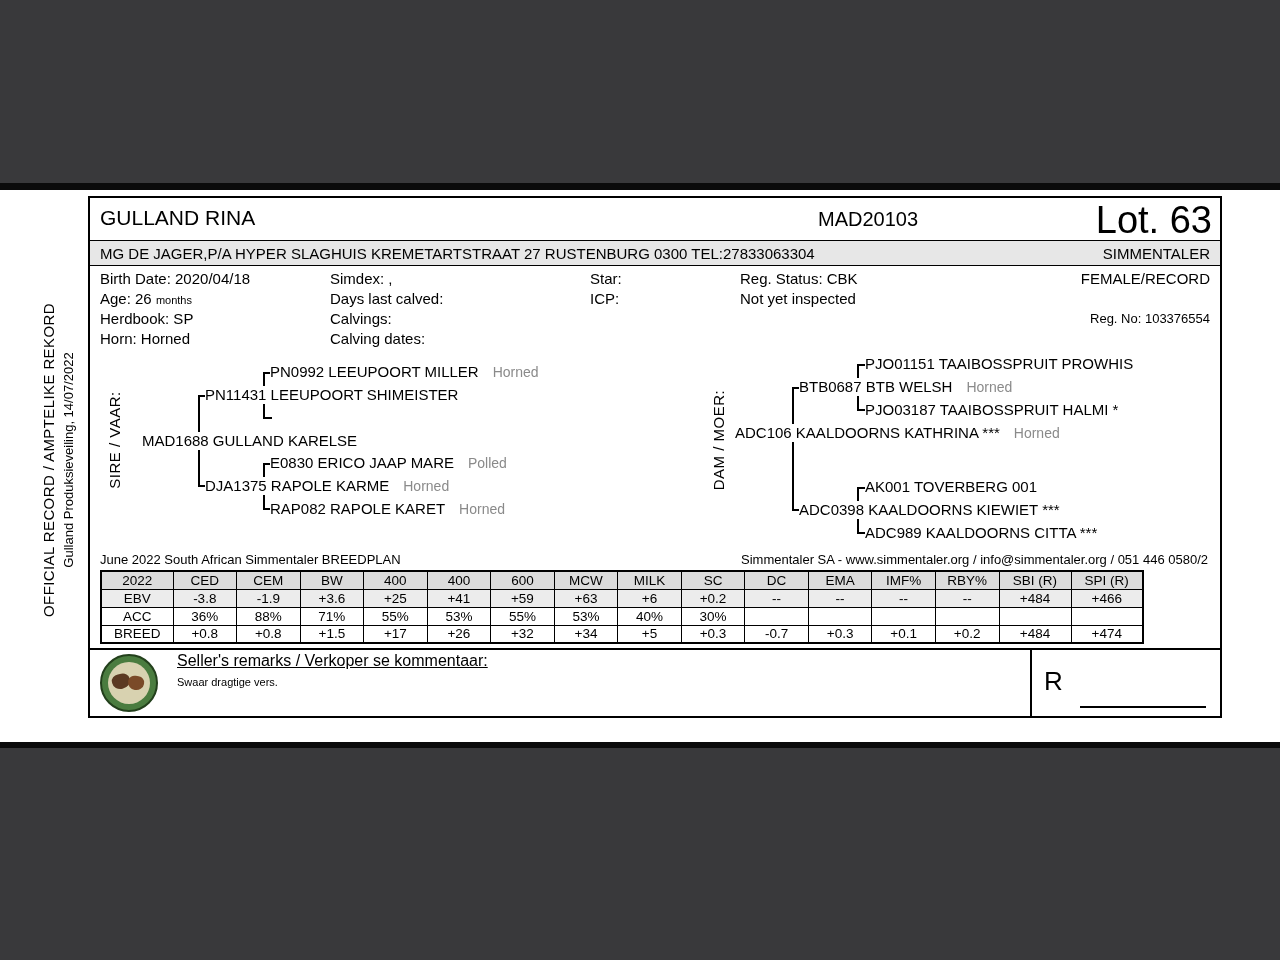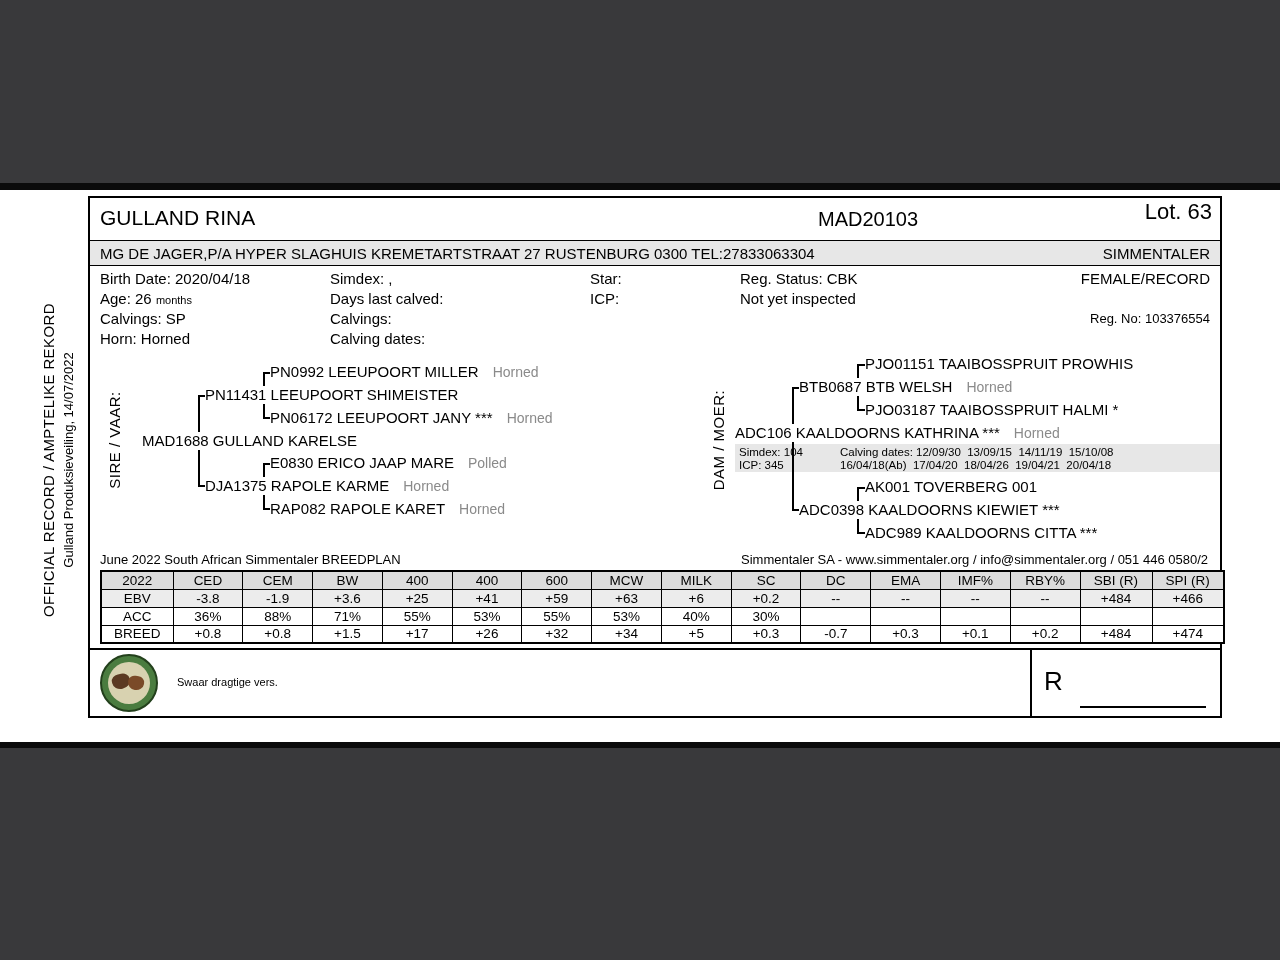--- a/index.html
+++ b/index.html
@@ -16,7 +16,7 @@
   .box{position:absolute;left:88px;top:6px;width:1134px;height:522px;border:2px solid #000;background:#fff}
   .title-name{position:absolute;left:10px;top:8px;font-size:21px;white-space:nowrap}
   .title-id{position:absolute;left:728px;top:10px;font-size:20px;white-space:nowrap}
-  .title-lot{position:absolute;right:8px;top:1px;font-size:22px;white-space:nowrap}
+  .title-lot{position:absolute;right:8px;top:1px;font-size:38px;white-space:nowrap}
   .ownerstrip{position:absolute;left:0;top:42px;width:100%;height:26px;background:#e7e7e7;border-top:1px solid #000;border-bottom:1px solid #000;display:flex;align-items:center;justify-content:space-between;padding:12px 10px;font-size:15px}
   .f15{font-size:15px;position:absolute;white-space:nowrap}
   .f13{font-size:13px;position:absolute;white-space:nowrap}

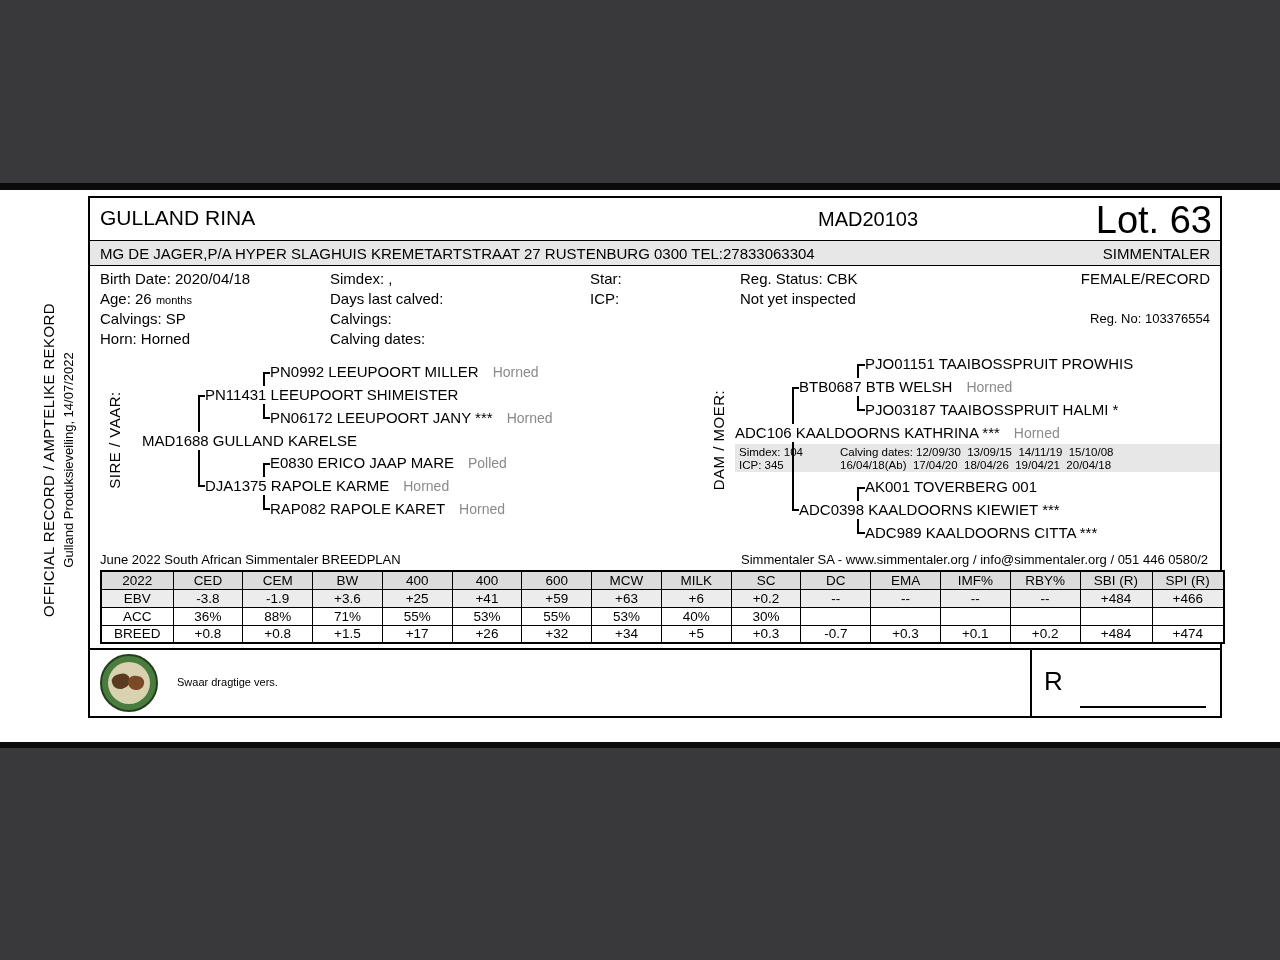--- a/index.html
+++ b/index.html
@@ -76,7 +76,7 @@
 
       <div class="f15" style="left:10px;top:72px">Birth Date: 2020/04/18</div>
       <div class="f15" style="left:10px;top:92px"><span>Age: 26</span> <span class="unit">months</span></div>
-      <div class="f15" style="left:10px;top:112px">Calvings: SP</div>
+      <div class="f15" style="left:10px;top:112px">Herdbook: SP</div>
       <div class="f15" style="left:10px;top:132px">Horn: Horned</div>
 
       <div class="f15" style="left:240px;top:72px">Simdex: ,</div>

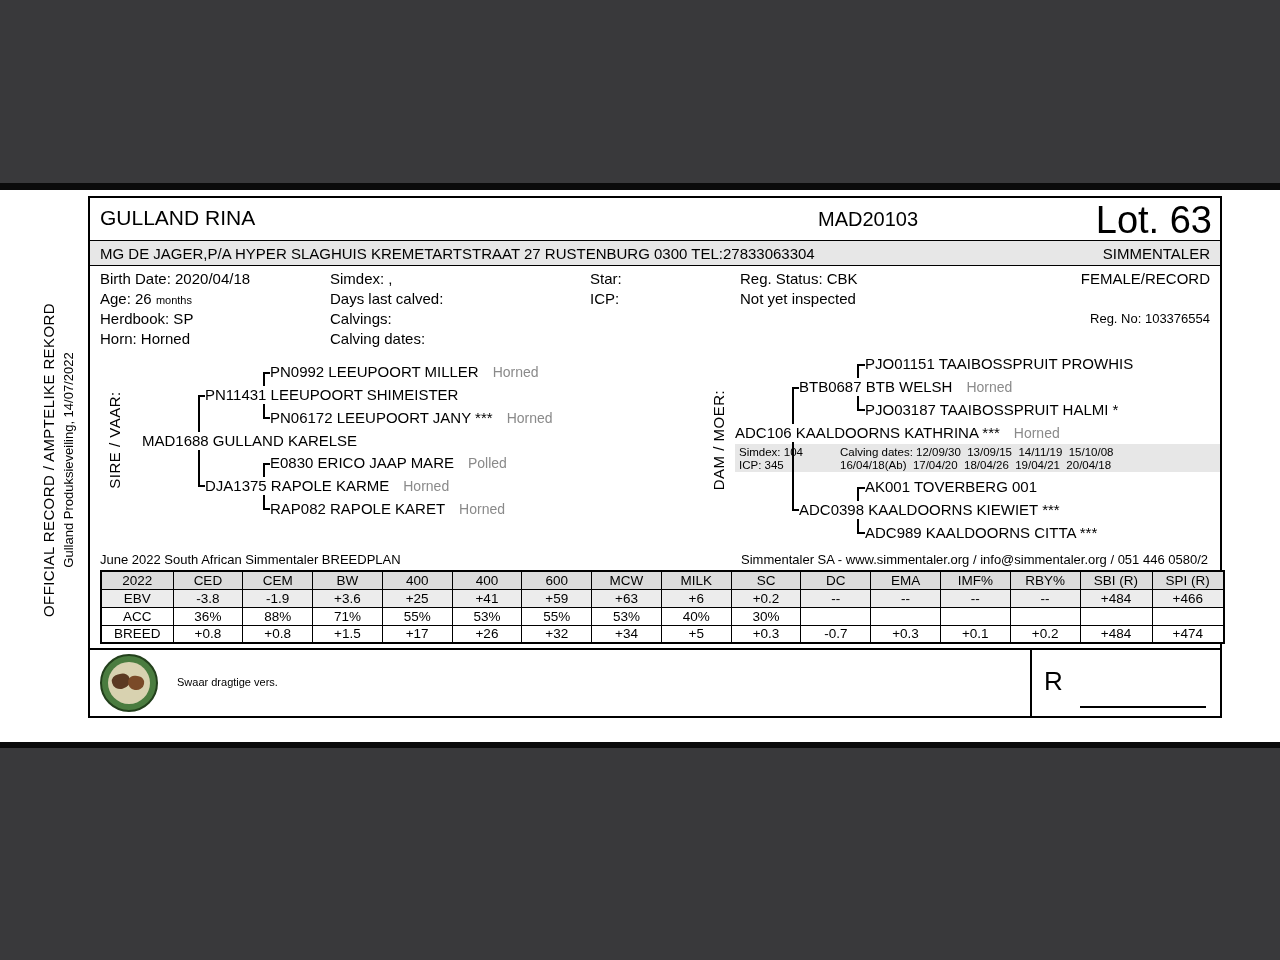--- a/index.html
+++ b/index.html
@@ -100,7 +100,6 @@
 
       <div class="ped" style="left:180px;top:165px"><span>PN0992 LEEUPOORT MILLER</span><span class="horn">Horned</span></div>
       <div class="ped" style="left:115px;top:188px"><span>PN11431 LEEUPOORT SHIMEISTER</span></div>
-      <div class="ped" style="left:180px;top:211px"><span>PN06172 LEEUPOORT JANY ***</span><span class="horn">Horned</span></div>
       <div class="ped" style="left:52px;top:234px"><span>MAD1688 GULLAND KARELSE</span></div>
       <div class="ped" style="left:180px;top:256px"><span>E0830 ERICO JAAP MARE</span><span class="horn">Polled</span></div>
       <div class="ped" style="left:115px;top:279px"><span>DJA1375 RAPOLE KARME</span><span class="horn">Horned</span></div>

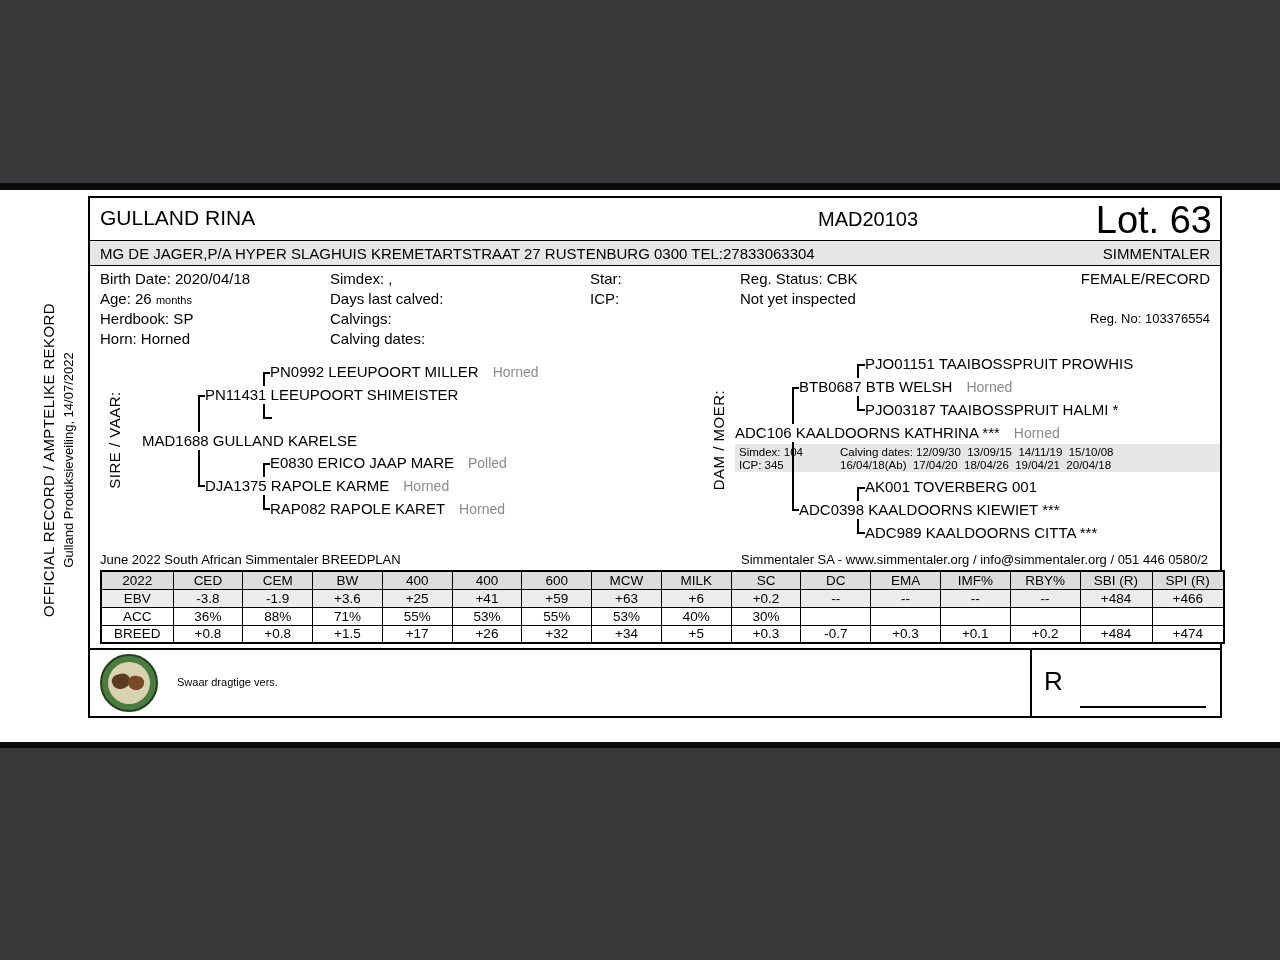--- a/index.html
+++ b/index.html
@@ -106,12 +106,6 @@
       <div class="ped" style="left:180px;top:302px"><span>RAP082 RAPOLE KARET</span><span class="horn">Horned</span></div>
 
       <div class="vlabel" style="left:620px;top:332px">DAM / MOER:</div>
-      <div class="damstrip">
-        <span class="ds-simdex">Simdex: 104</span>
-        <span class="ds-cd1">Calving dates: 12/09/30  13/09/15  14/11/19  15/10/08</span>
-        <span class="ds-icp">ICP: 345</span>
-        <span class="ds-cd2">16/04/18(Ab)  17/04/20  18/04/26  19/04/21  20/04/18</span>
-      </div>
       <div class="bracket" style="left:702px;top:189px;height:124px"></div>
       <div class="bracket" style="left:767px;top:166px;height:47px"></div>
       <div class="bracket" style="left:767px;top:289px;height:47px"></div>

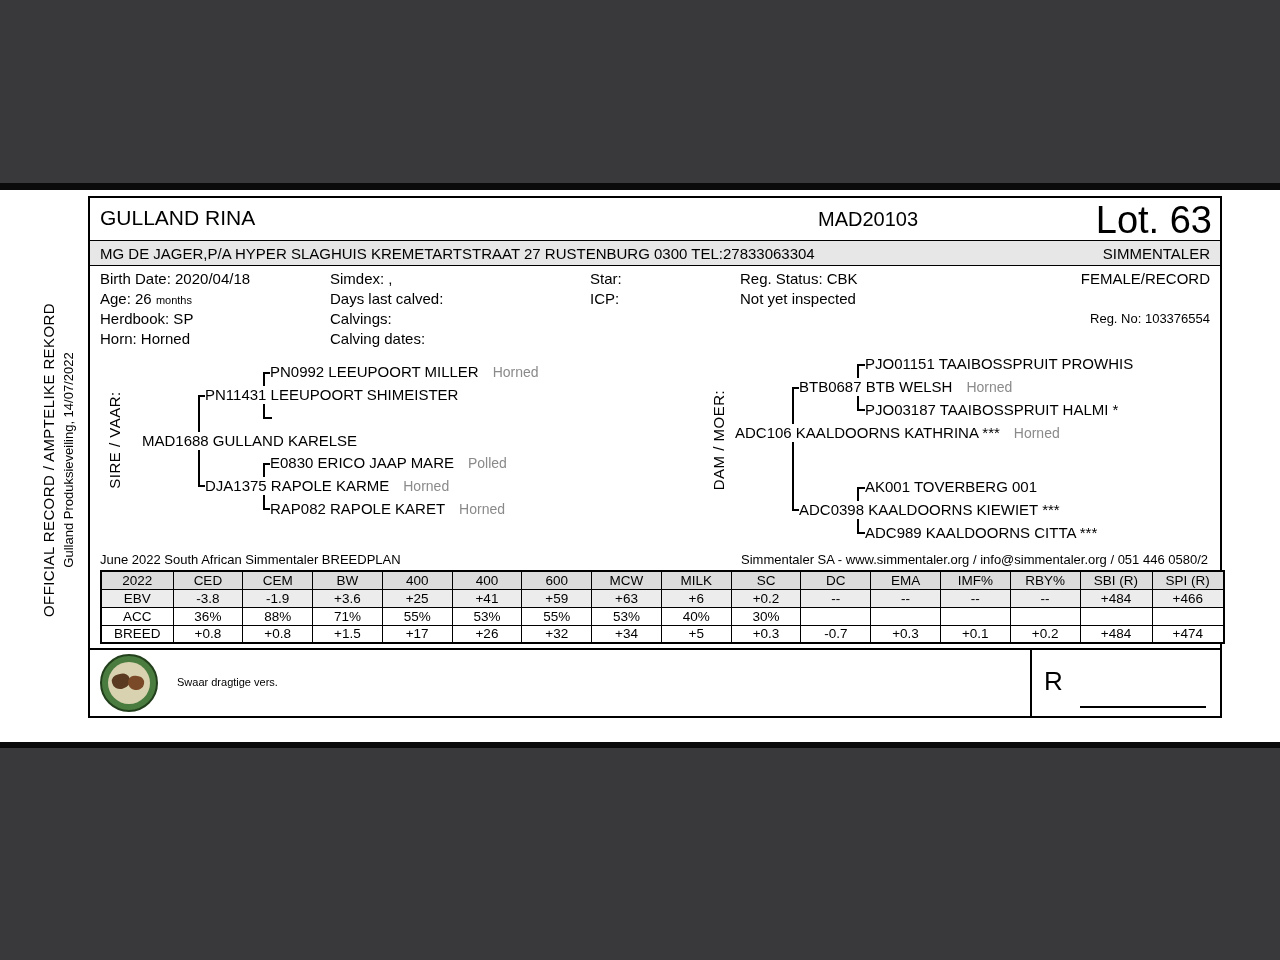--- a/index.html
+++ b/index.html
@@ -34,7 +34,7 @@
   .caption{position:absolute;top:354px;font-size:13px;white-space:nowrap}
   .cap-l{left:10px}
   .cap-r{right:12px}
-  .ebv{position:absolute;left:10px;top:372px;width:1125px;border-collapse:collapse;table-layout:fixed;font-size:13.5px;z-index:2;background:#fff;border:2px solid #000}
+  .ebv{position:absolute;left:10px;top:372px;width:1044px;border-collapse:collapse;table-layout:fixed;font-size:13.5px;z-index:2;background:#fff;border:2px solid #000}
   .ebv td{border:1px solid #000;text-align:center;height:18px;padding:0 1px;overflow:hidden;white-space:nowrap}
   .ebv tr.hdr td{background:#dcdcdc}
   .ebv tr.ebvrow td{background:#ececec}

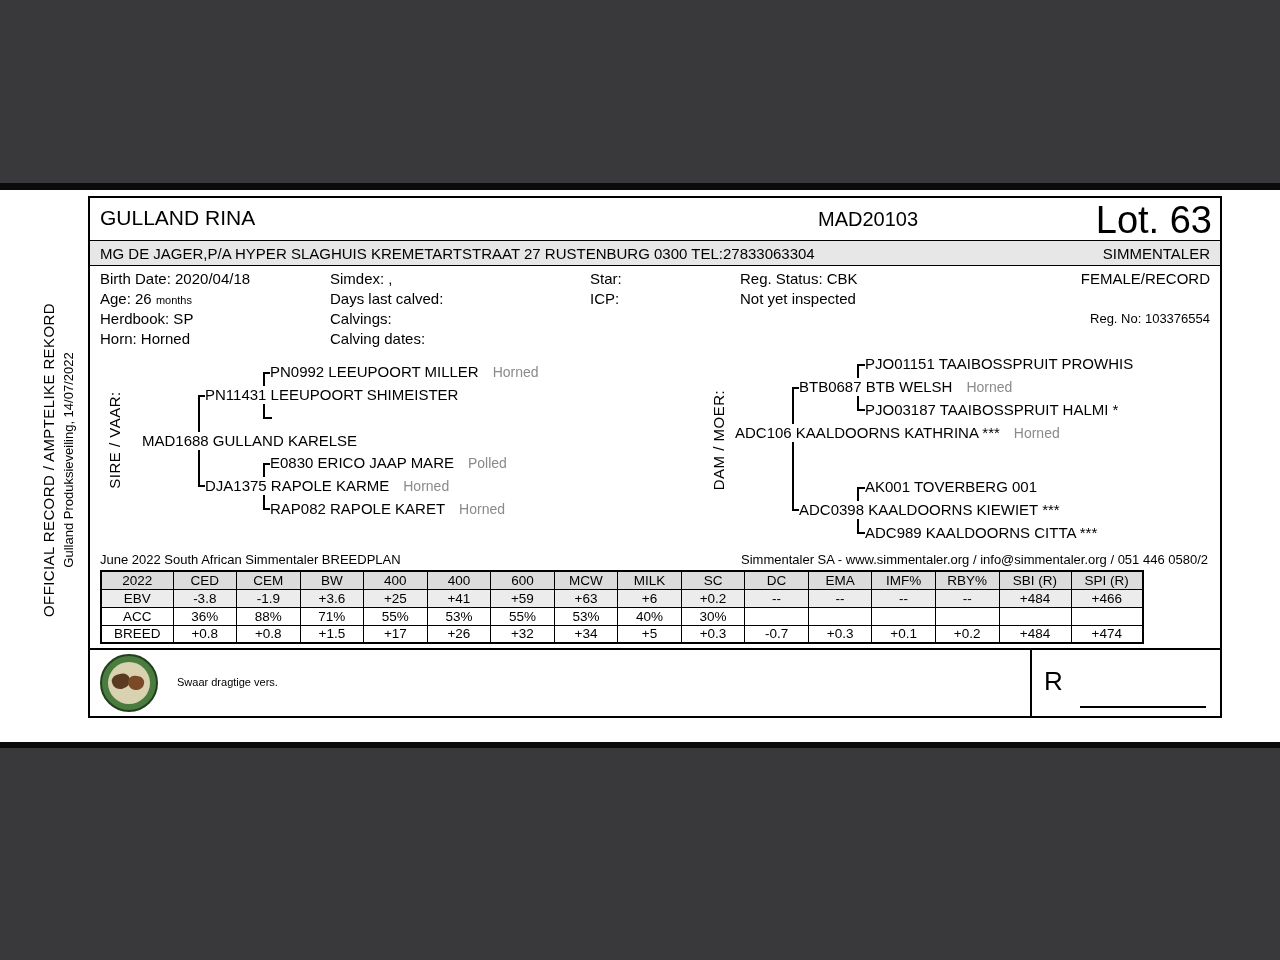--- a/index.html
+++ b/index.html
@@ -223,6 +223,7 @@
             <div class="cowb"></div>
           </div>
         </div>
+        <div class="remarks-h">Seller's remarks / Verkoper se kommentaar:</div>
         <div class="remarks-t">Swaar dragtige vers.</div>
         <div class="pricebox">
           <div class="cur">R</div>

